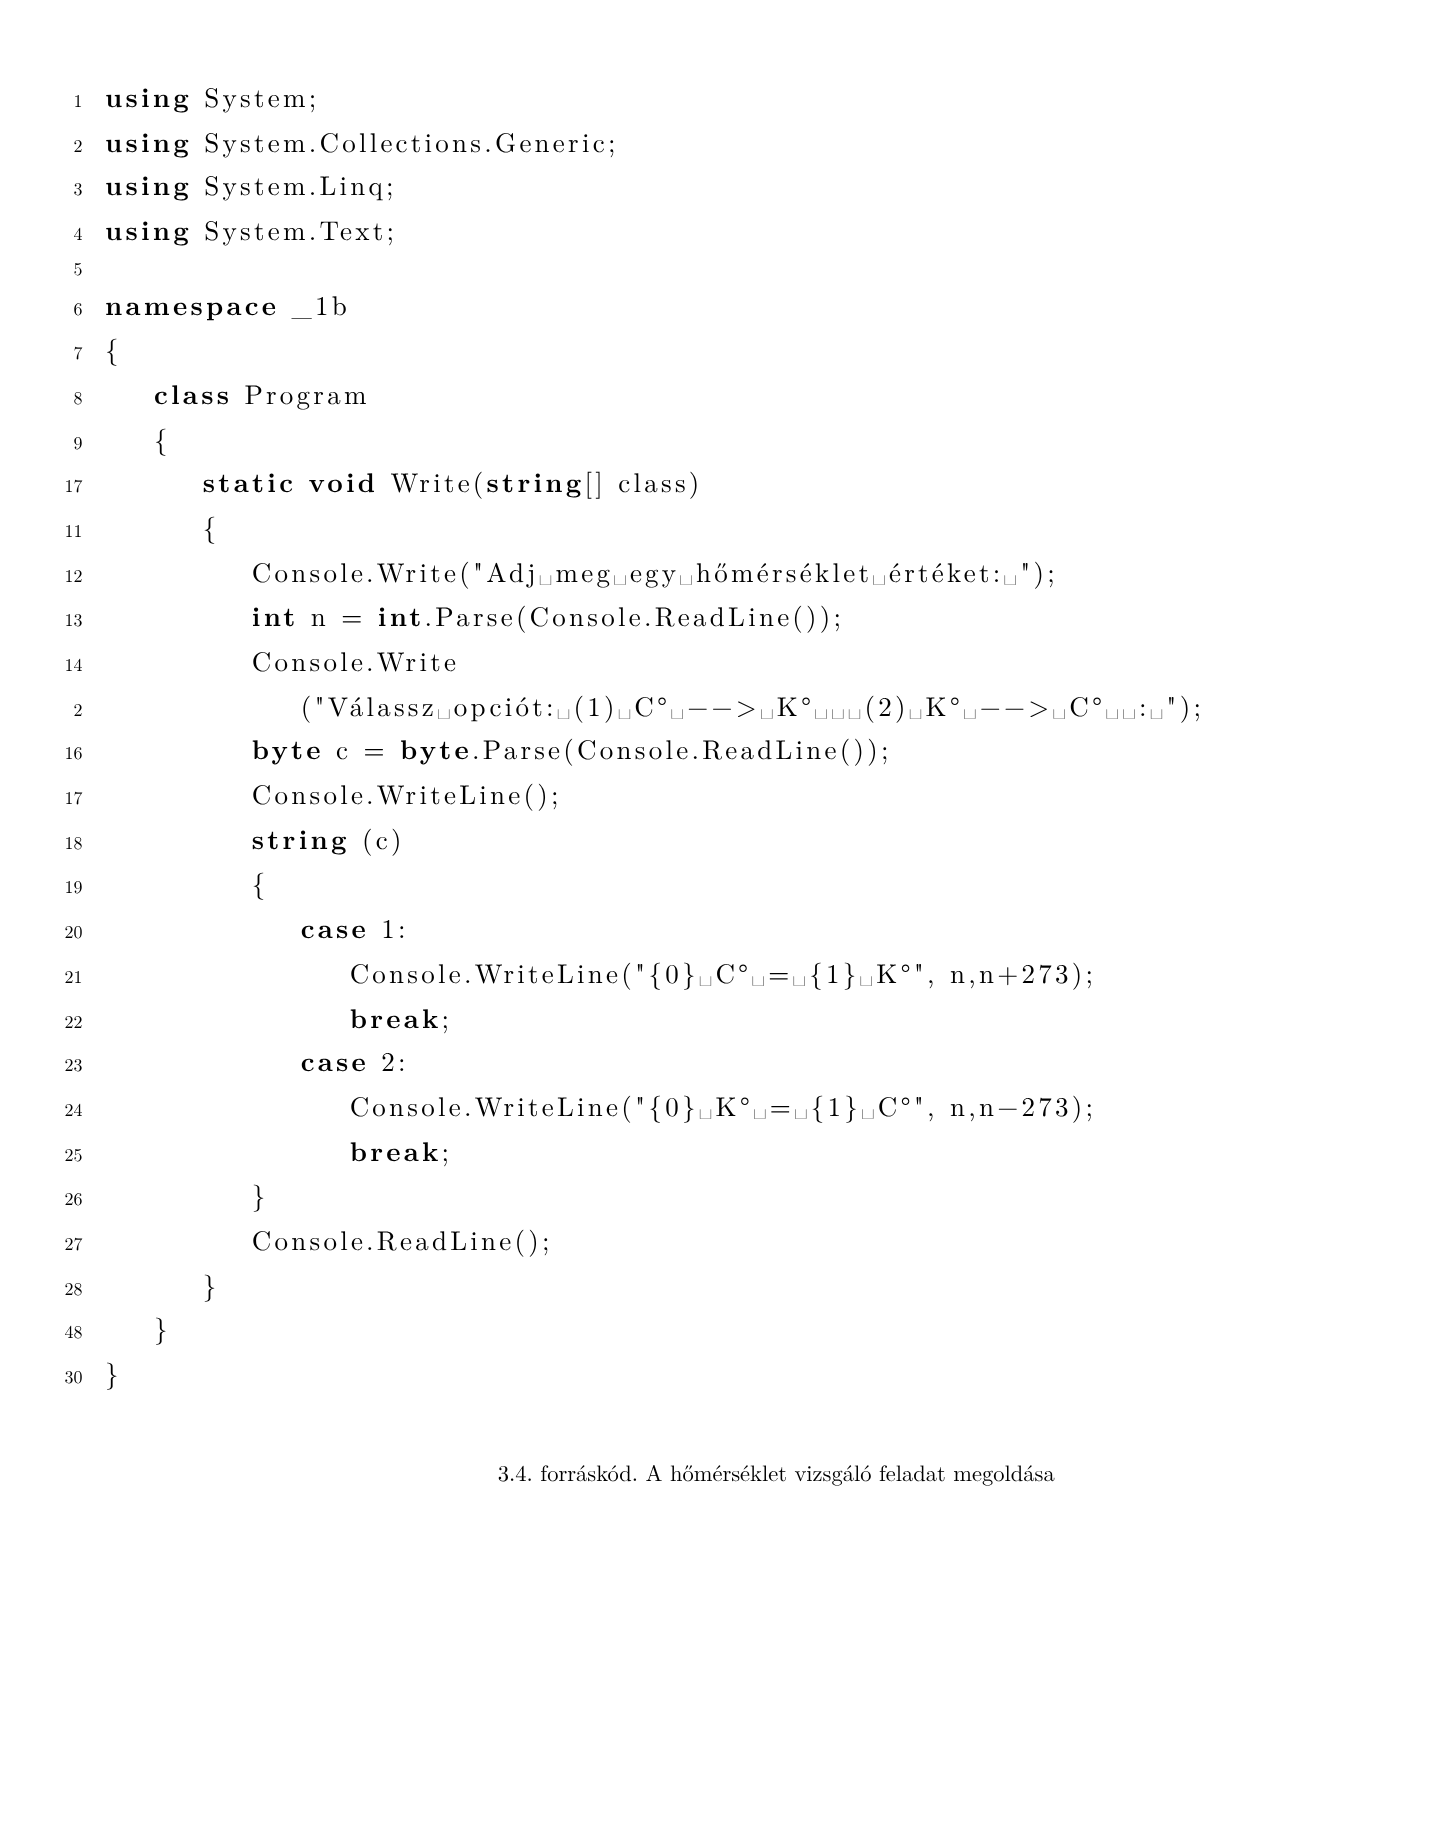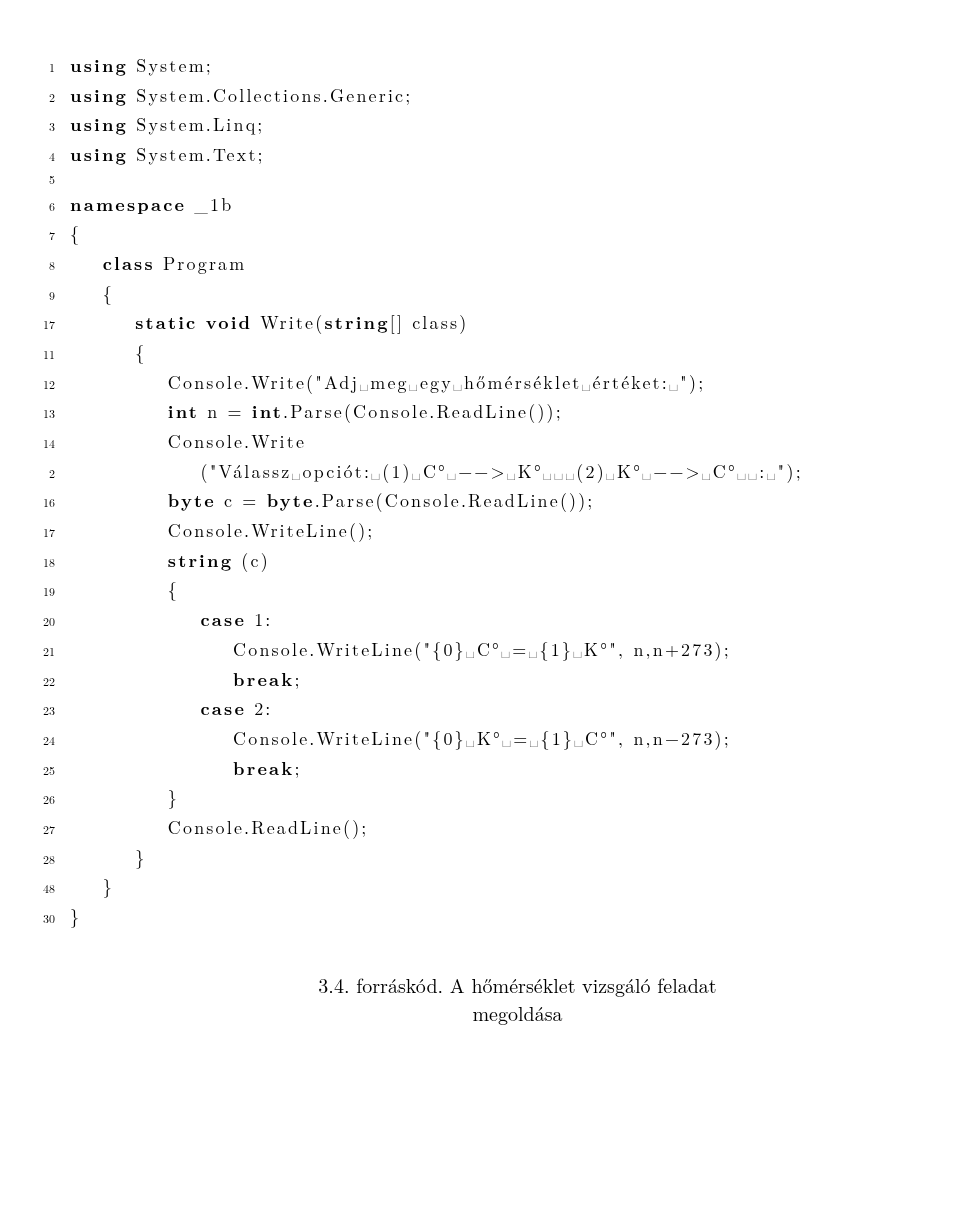--- a/index.html
+++ b/index.html
@@ -40,7 +40,7 @@
     margin-top: 40px;
     margin-left: 280px;
     margin-right: 180px;
-    font-size: 20px;
+    font-size: 15px;
     line-height: 1.4;
   }
 </style>

